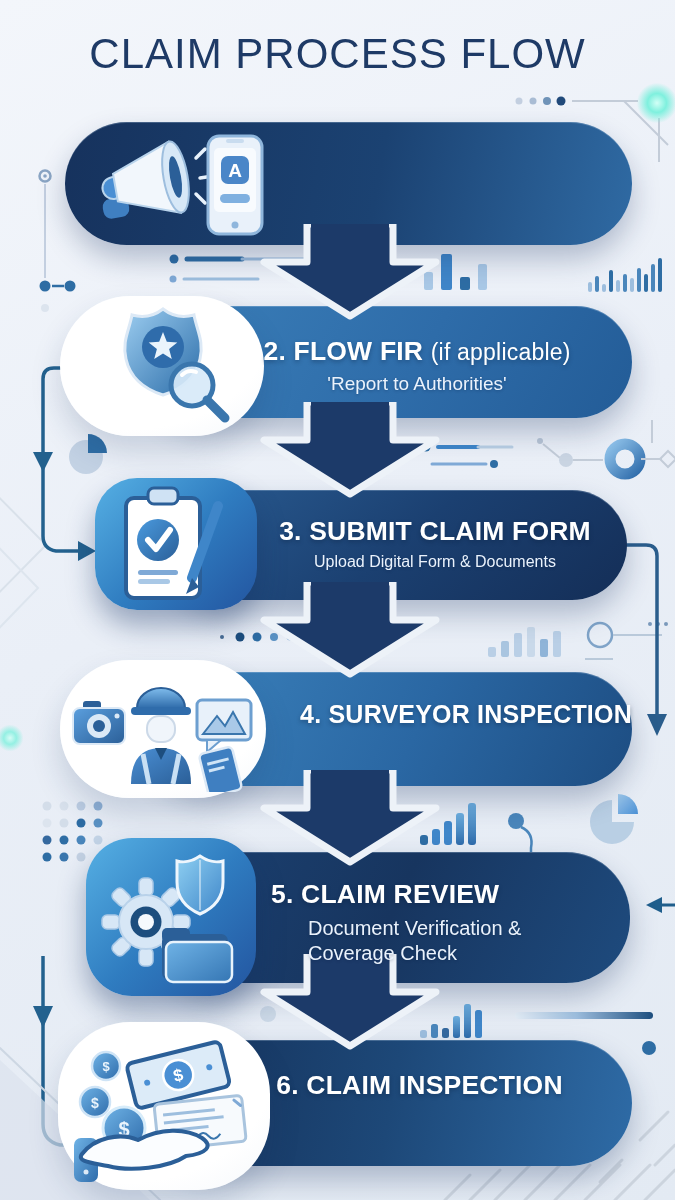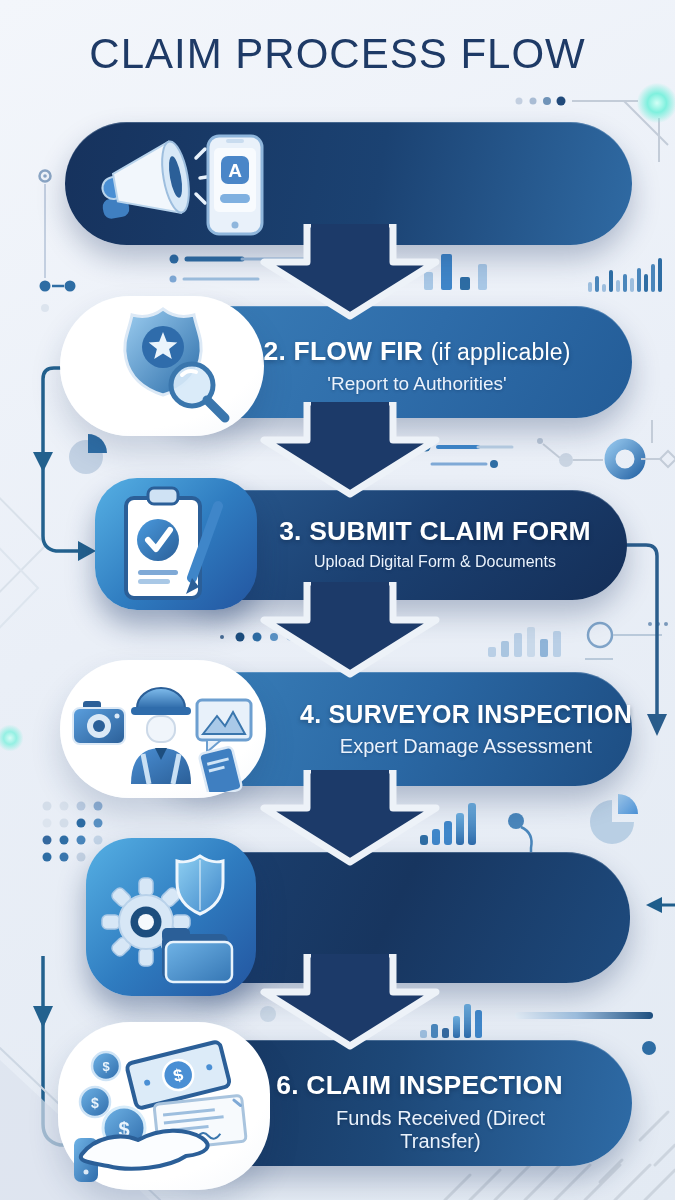--- a/index.html
+++ b/index.html
@@ -490,7 +490,6 @@
   </div>
   <div class="stext st4">
     <div class="t"><span>4.</span> <span>SURVEYOR INSPECTION</span></div>
-    <div class="sub">Expert Damage Assessment</div>
   </div>
   <div class="stext st6">
     <div class="t"><span>6.</span> <span>CLAIM INSPECTION</span></div>

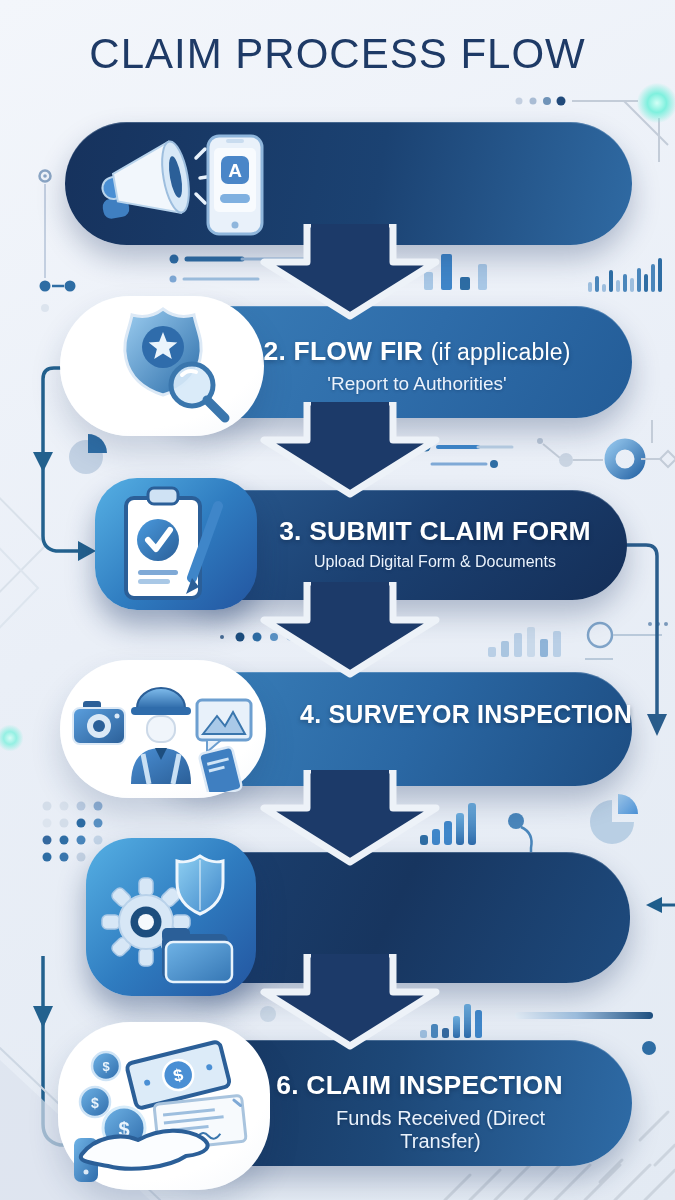--- a/index.html
+++ b/index.html
@@ -491,6 +491,10 @@
   <div class="stext st4">
     <div class="t"><span>4.</span> <span>SURVEYOR INSPECTION</span></div>
   </div>
+  <div class="stext st5">
+    <div class="t"><span>5.</span> <span>CLAIM REVIEW</span></div>
+    <div class="sub">Document Verification &amp; Coverage Check</div>
+  </div>
   <div class="stext st6">
     <div class="t"><span>6.</span> <span>CLAIM INSPECTION</span></div>
     <div class="sub">Funds Received (Direct Transfer)</div>

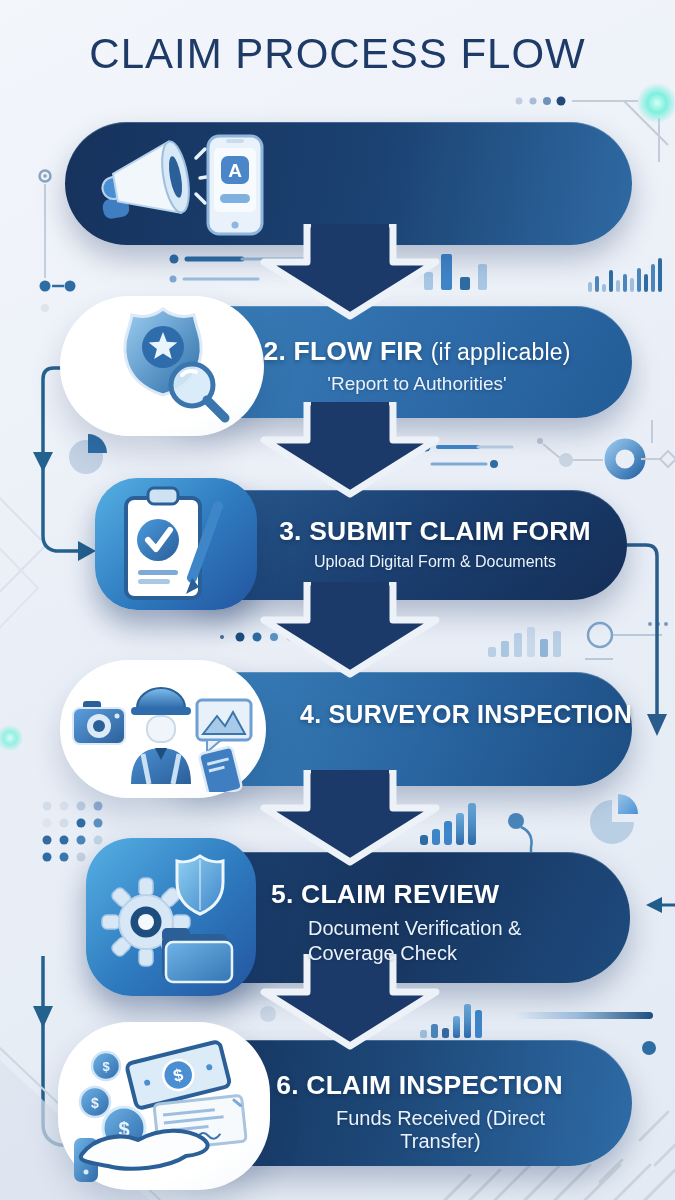--- a/index.html
+++ b/index.html
@@ -497,7 +497,6 @@
   </div>
   <div class="stext st6">
     <div class="t"><span>6.</span> <span>CLAIM INSPECTION</span></div>
-    <div class="sub">Funds Received (Direct Transfer)</div>
   </div>
 
 </div>

